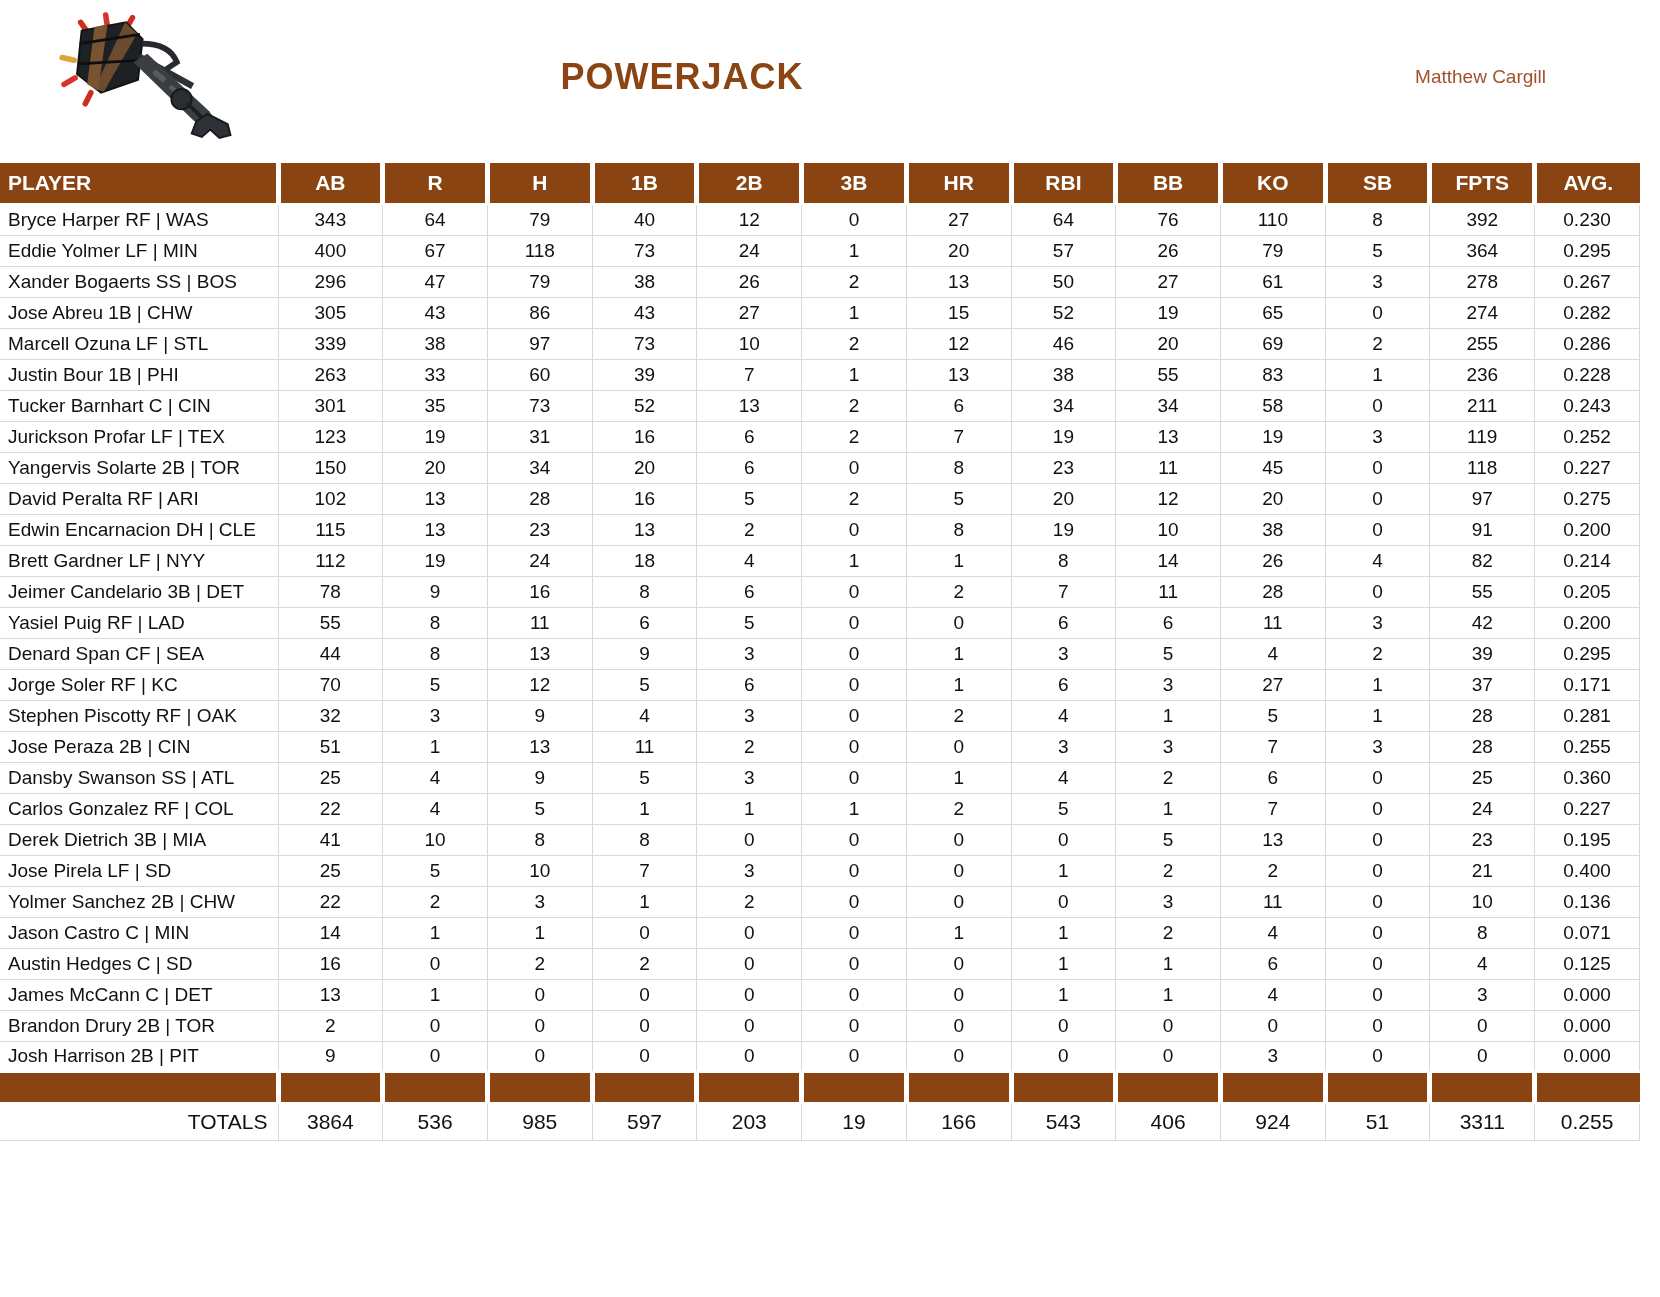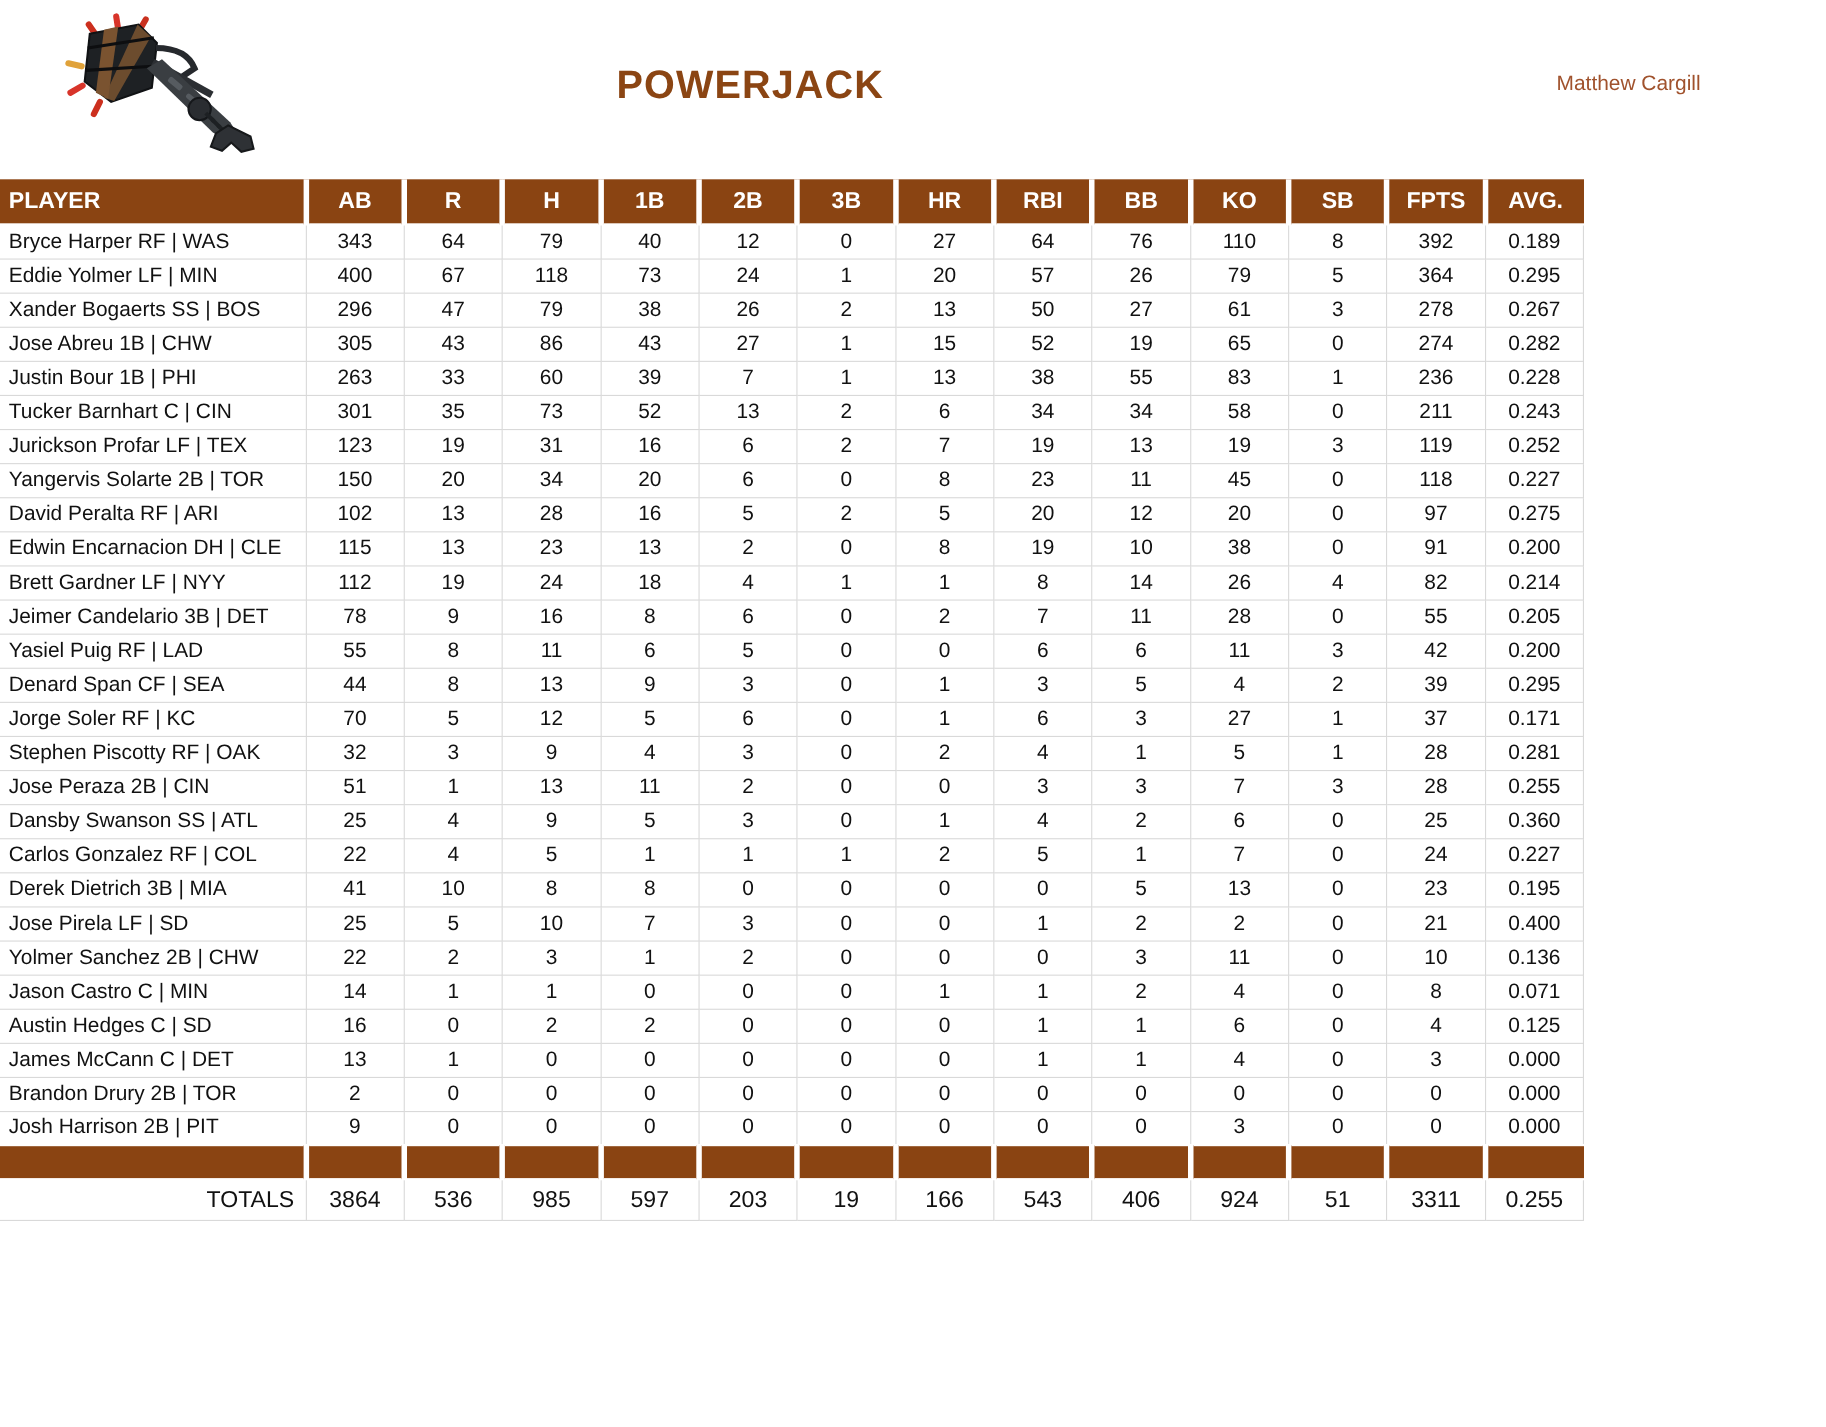--- a/index.html
+++ b/index.html
@@ -17,7 +17,7 @@
   .page-title{position:absolute;left:0;top:56px;width:1364px;text-align:center;
     font-size:36px;font-weight:bold;color:var(--title-brown);letter-spacing:1px;}
   .author{position:absolute;right:114px;top:66px;font-size:19px;color:var(--author-sienna);}
-  table.stats{border-collapse:collapse;table-layout:fixed;width:1440px;margin:0;}
+  table.stats{border-collapse:collapse;table-layout:fixed;width:1640px;margin:0;}
   col.player-col{width:278px;}
   th{background:var(--brown);color:#ffffff;font-weight:bold;font-size:21px;height:41px;
      border-left:5px solid #ffffff;border-bottom:2px solid #ffffff;text-align:center;padding:0;}

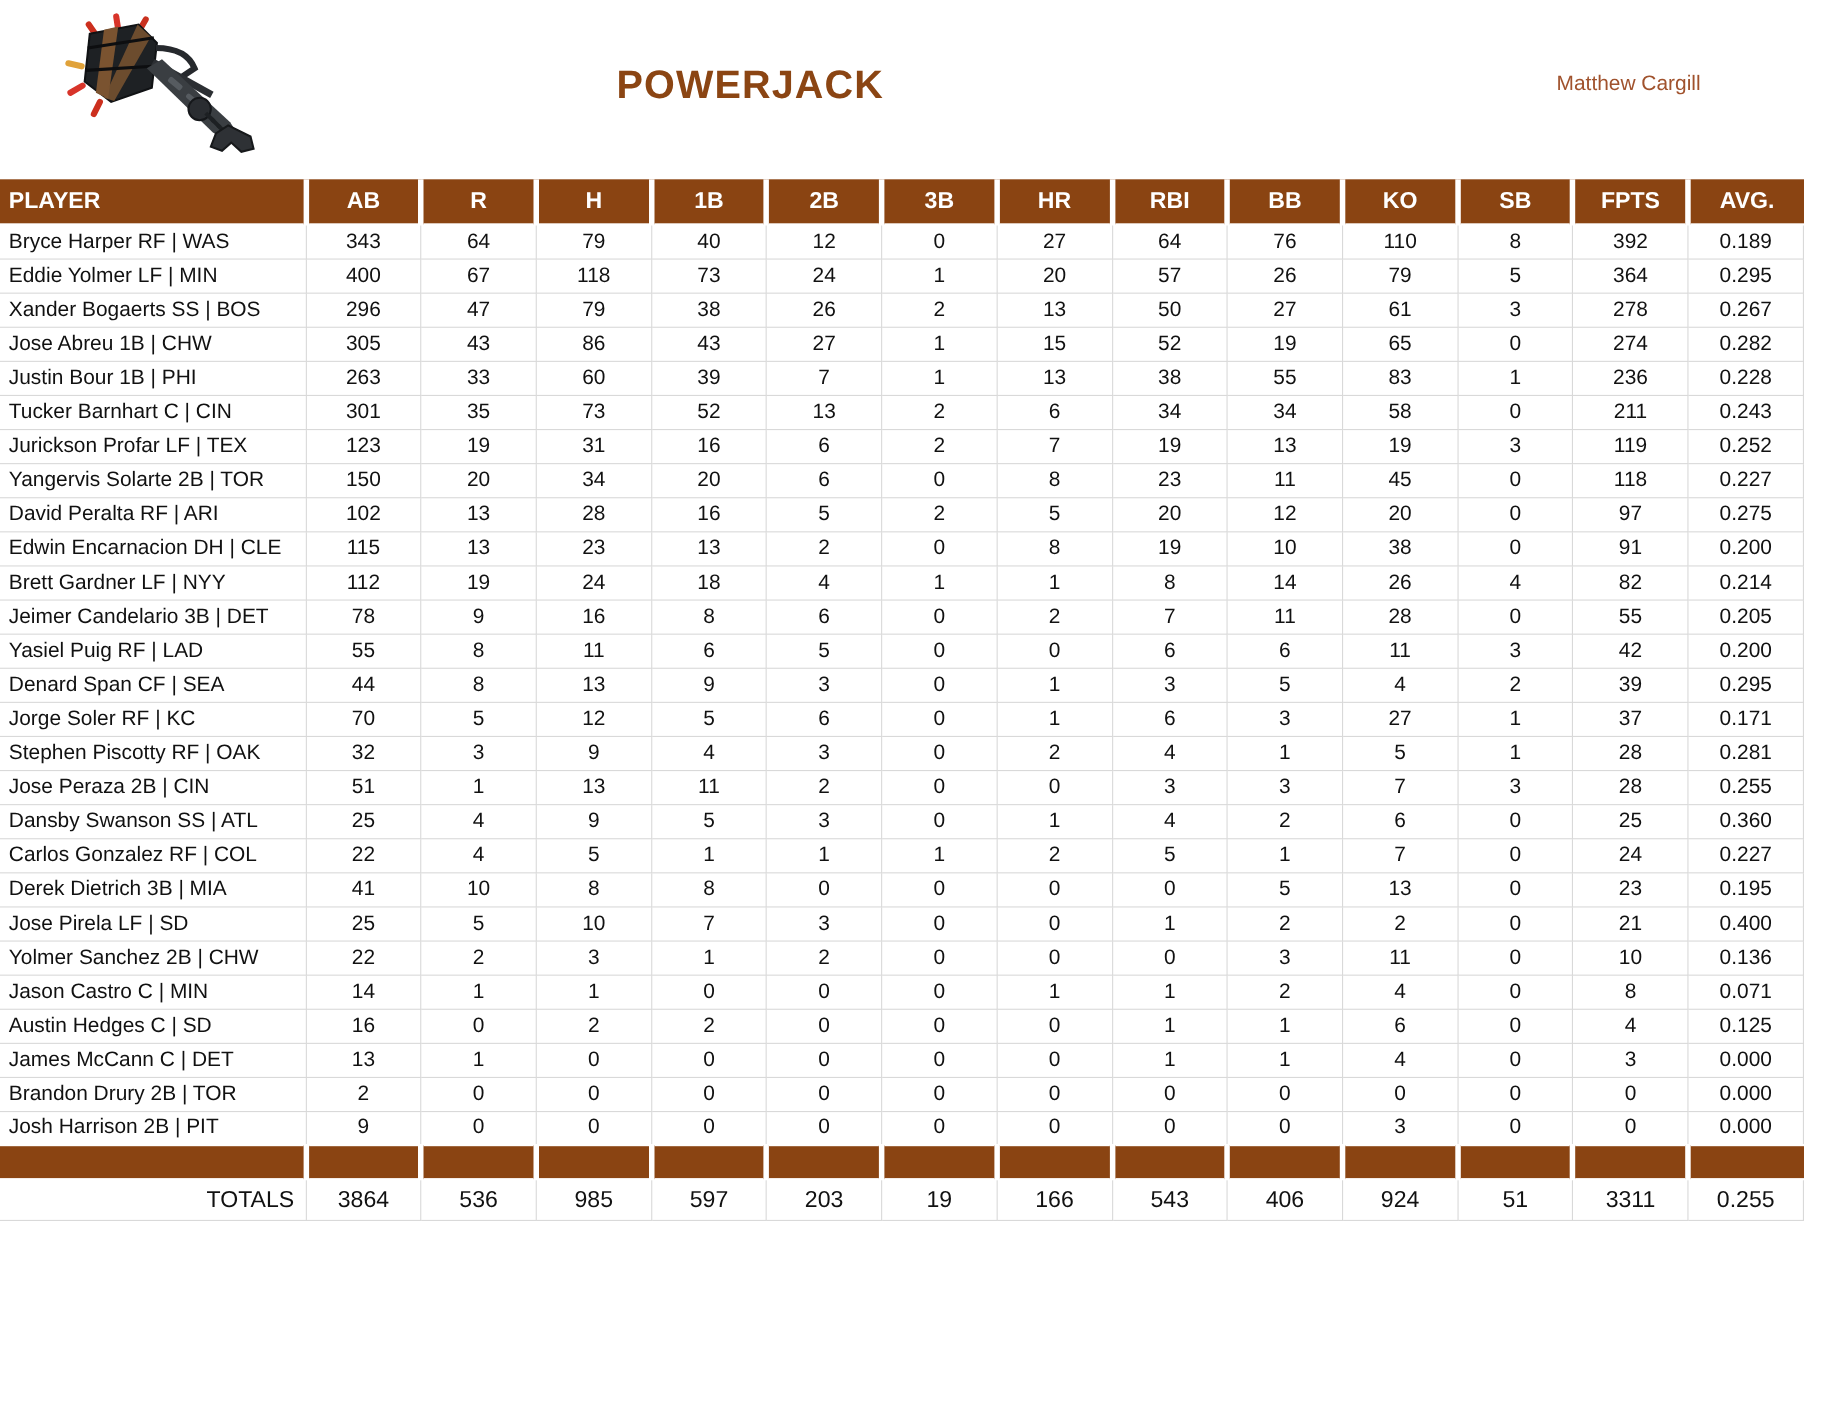--- a/index.html
+++ b/index.html
@@ -118,7 +118,7 @@
         <td>110</td>
         <td>8</td>
         <td>392</td>
-        <td>0.189</td>
+        <td>0.230</td>
       </tr>
       <tr>
         <td>Eddie Yolmer LF | MIN</td>

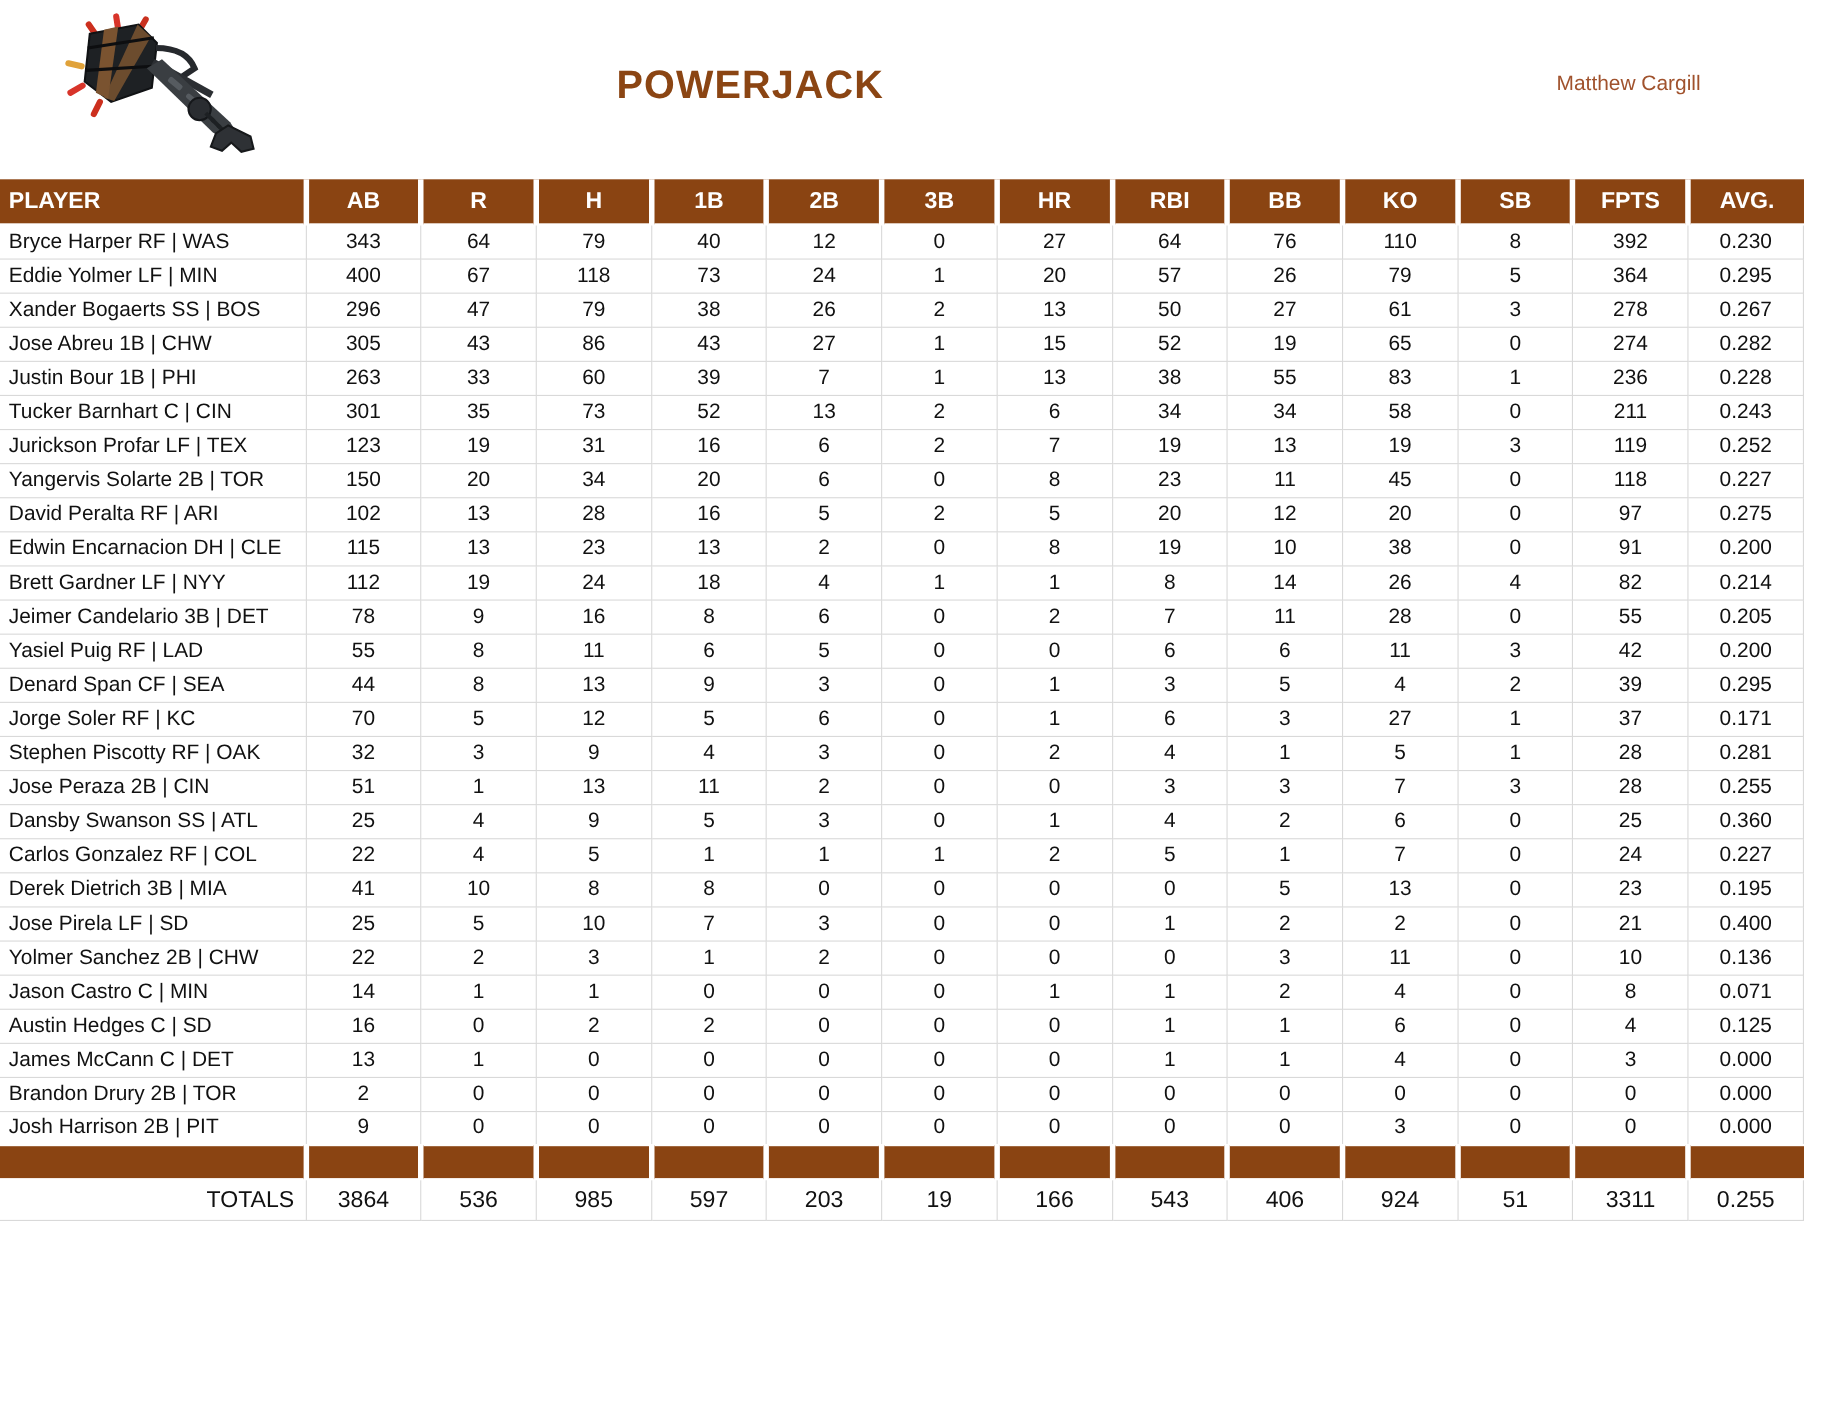--- a/index.html
+++ b/index.html
@@ -169,6 +169,22 @@
         <td>0.282</td>
       </tr>
       <tr>
+        <td>Marcell Ozuna LF | STL</td>
+        <td>339</td>
+        <td>38</td>
+        <td>97</td>
+        <td>73</td>
+        <td>10</td>
+        <td>2</td>
+        <td>12</td>
+        <td>46</td>
+        <td>20</td>
+        <td>69</td>
+        <td>2</td>
+        <td>255</td>
+        <td>0.286</td>
+      </tr>
+      <tr>
         <td>Justin Bour 1B | PHI</td>
         <td>263</td>
         <td>33</td>

